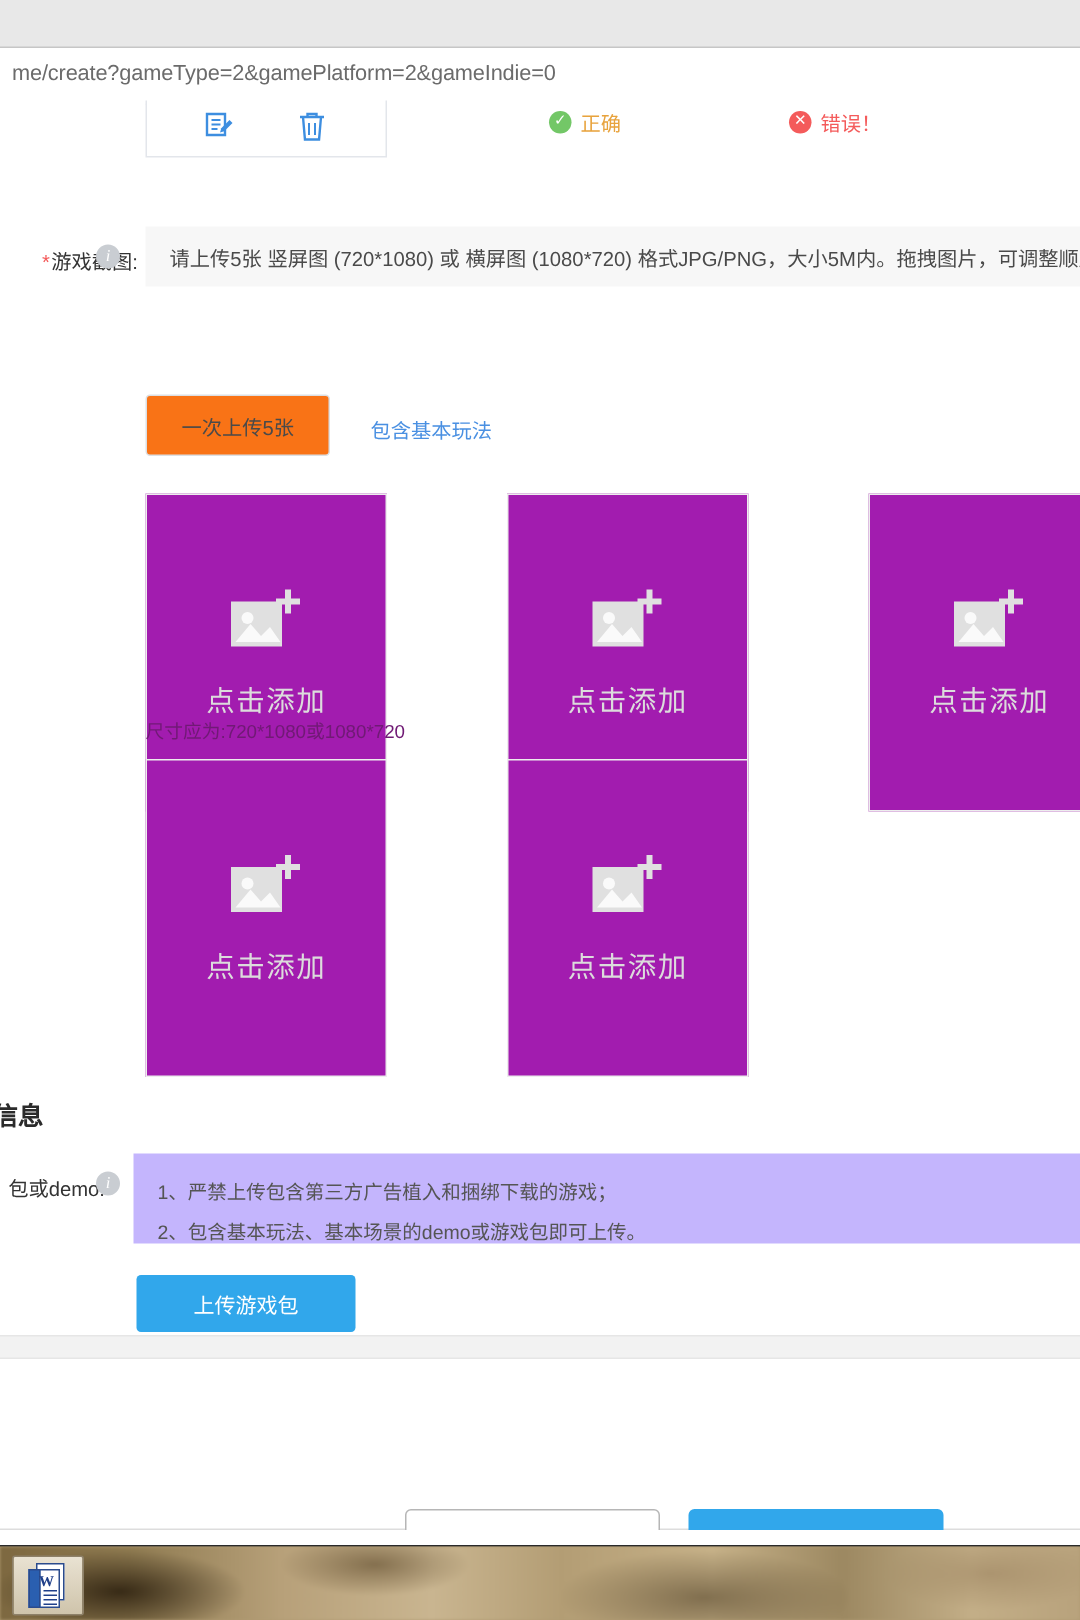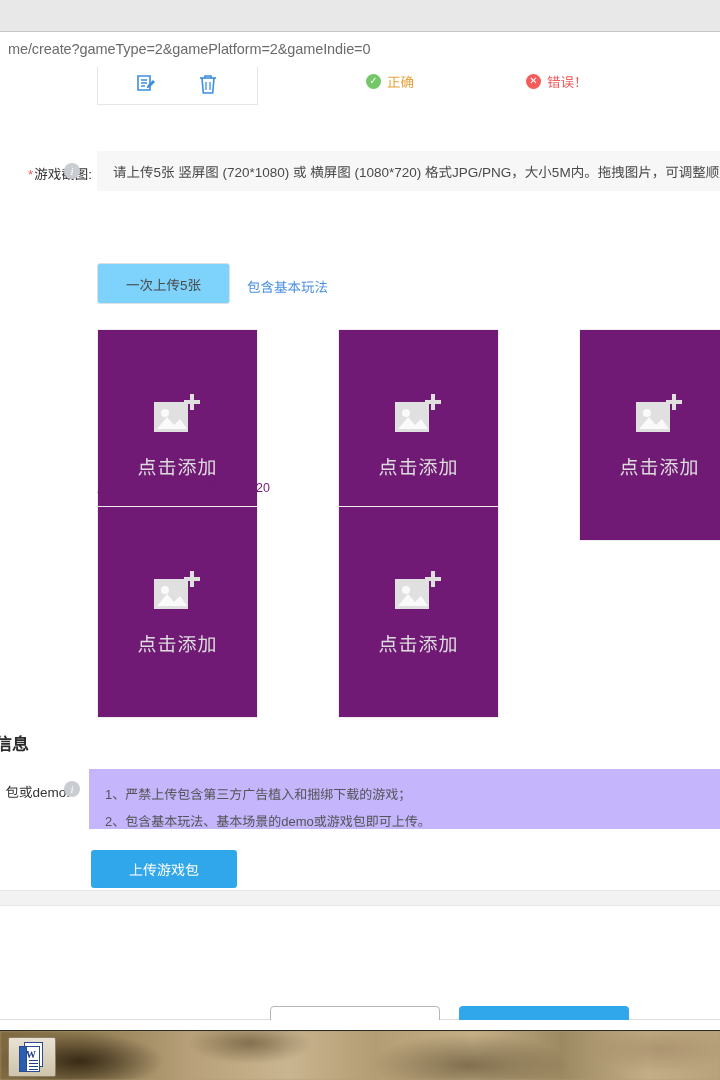--- a/index.html
+++ b/index.html
@@ -153,8 +153,8 @@
   .upload-batch-btn {
     position: absolute;
     left: 97px; top: 196px;
-    width: 133px; height: 41px;
-    background: #7dd3fc;
+    width: 123px; height: 41px;
+    background: #f97316;
     border: 1px solid #dcdfe3;
     border-radius: 3px;
     font-size: 13.5px;

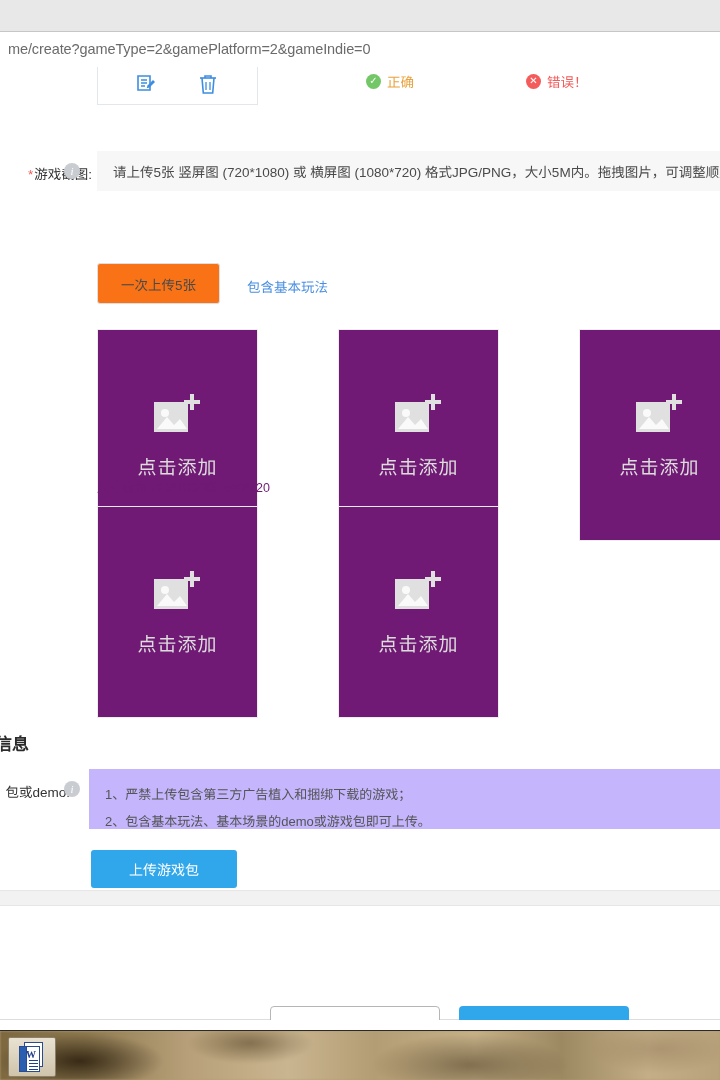--- a/index.html
+++ b/index.html
@@ -176,7 +176,7 @@
   .thumb {
     position: absolute;
     width: 161px; height: 212px;
-    background: #701a75;
+    background: #a21caf;
     border: 1px solid #ededed;
     cursor: pointer;
     display: flex;

